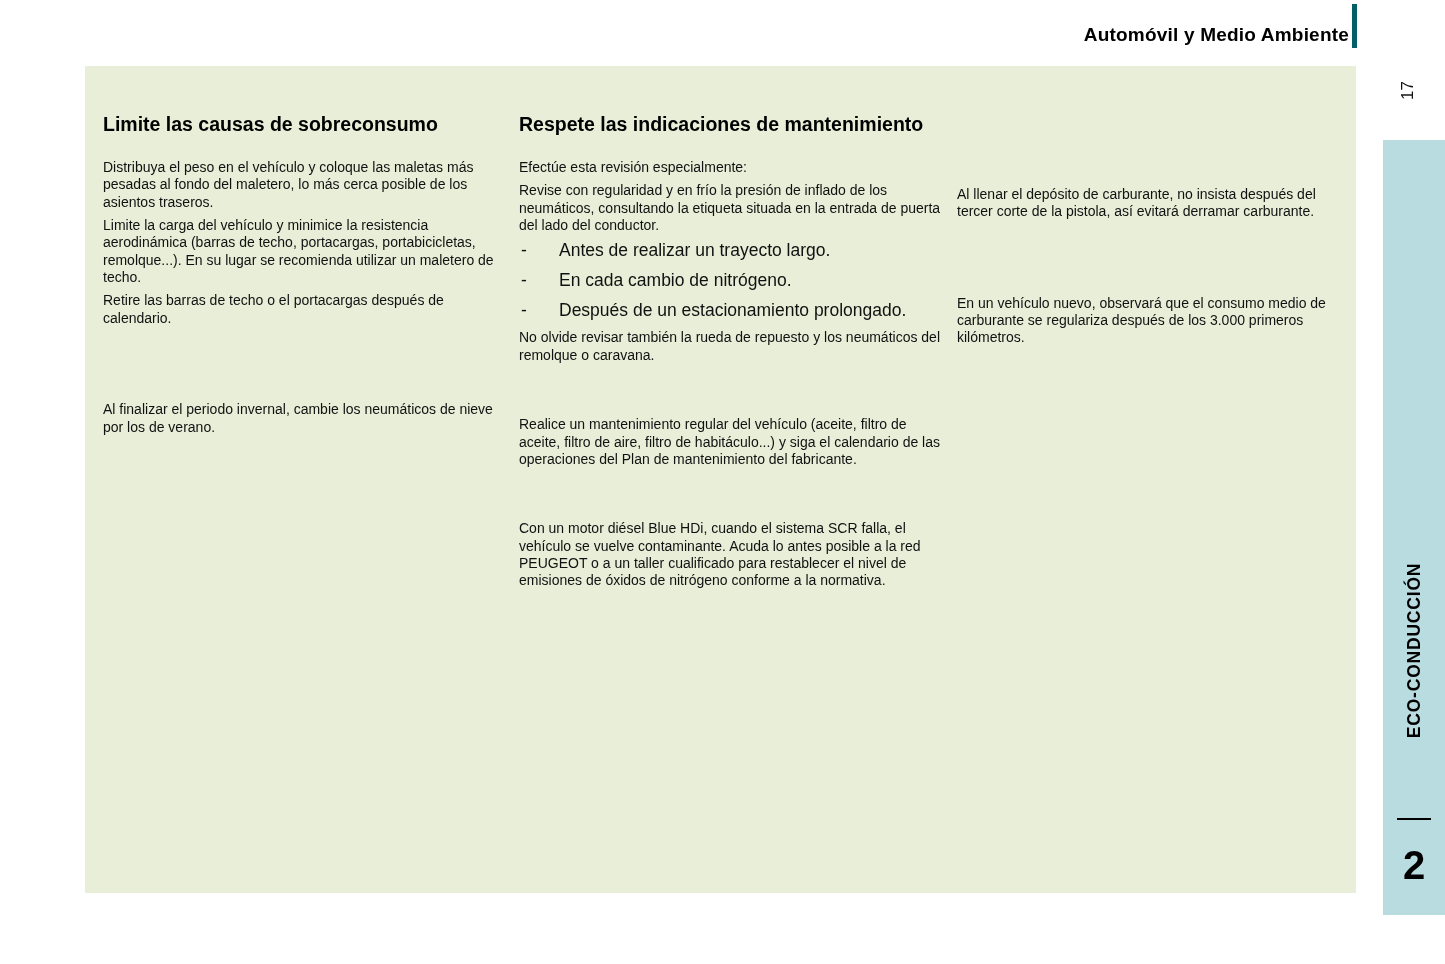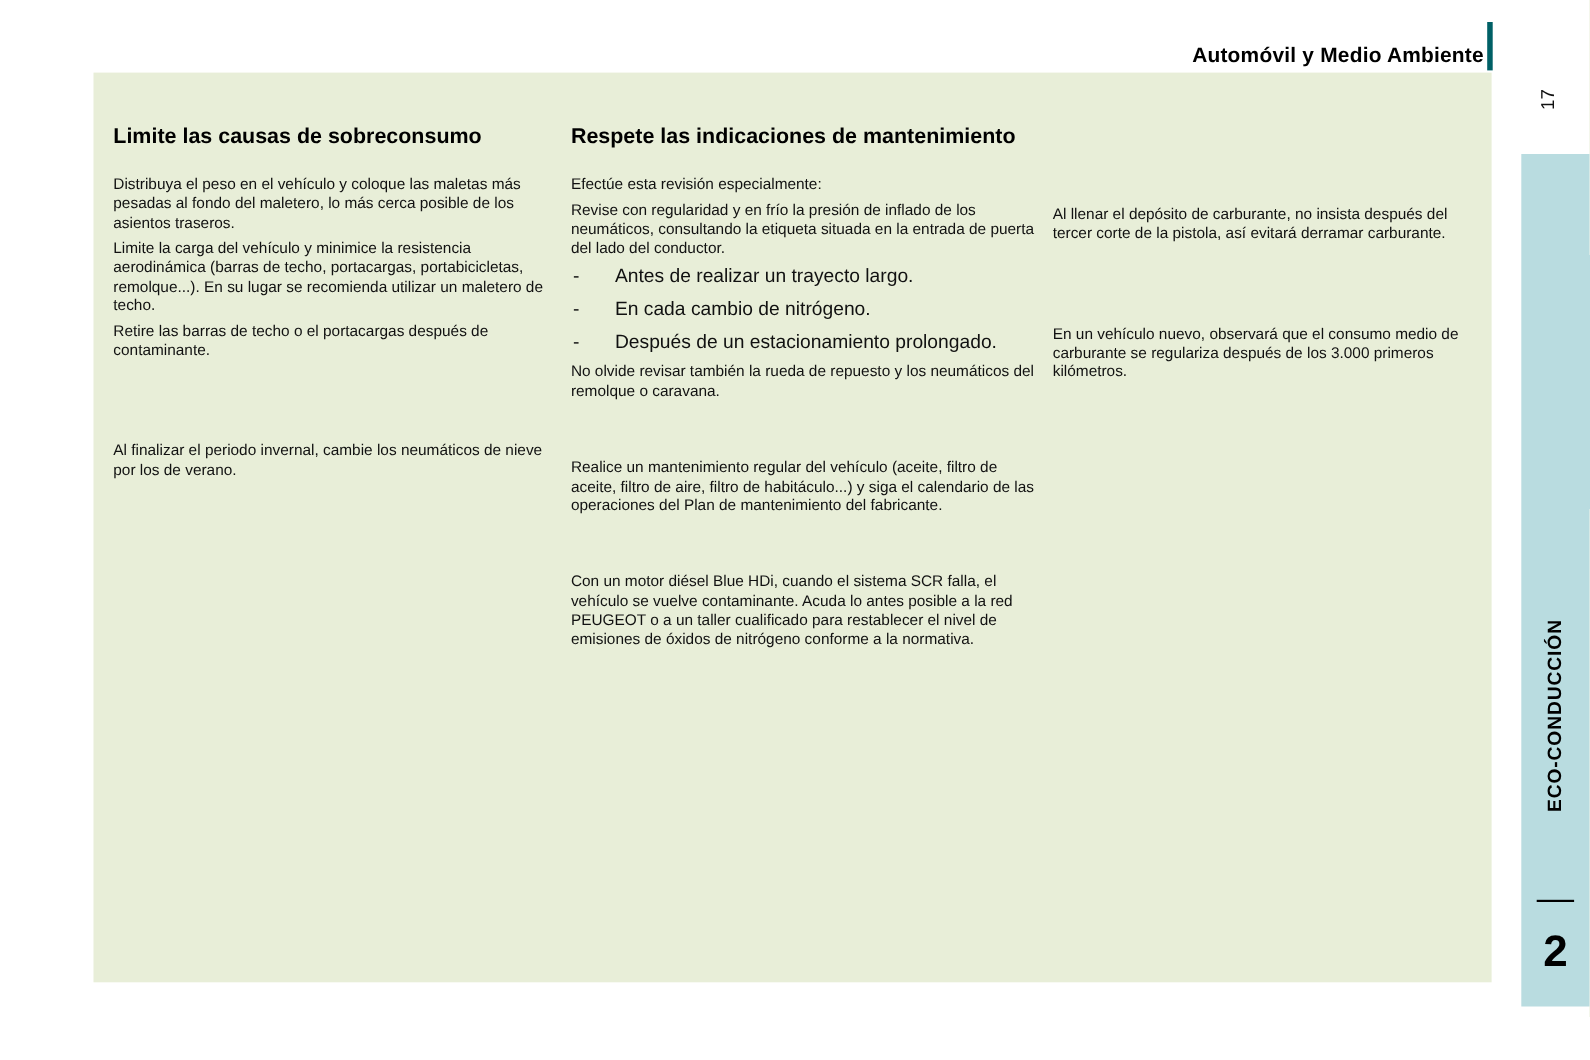--- a/index.html
+++ b/index.html
@@ -19,7 +19,7 @@
   
   .page-header {
     position: absolute;
-    top: 16px;
+    top: 0;
     left: 0;
     width: 1445px;
     height: 60px;

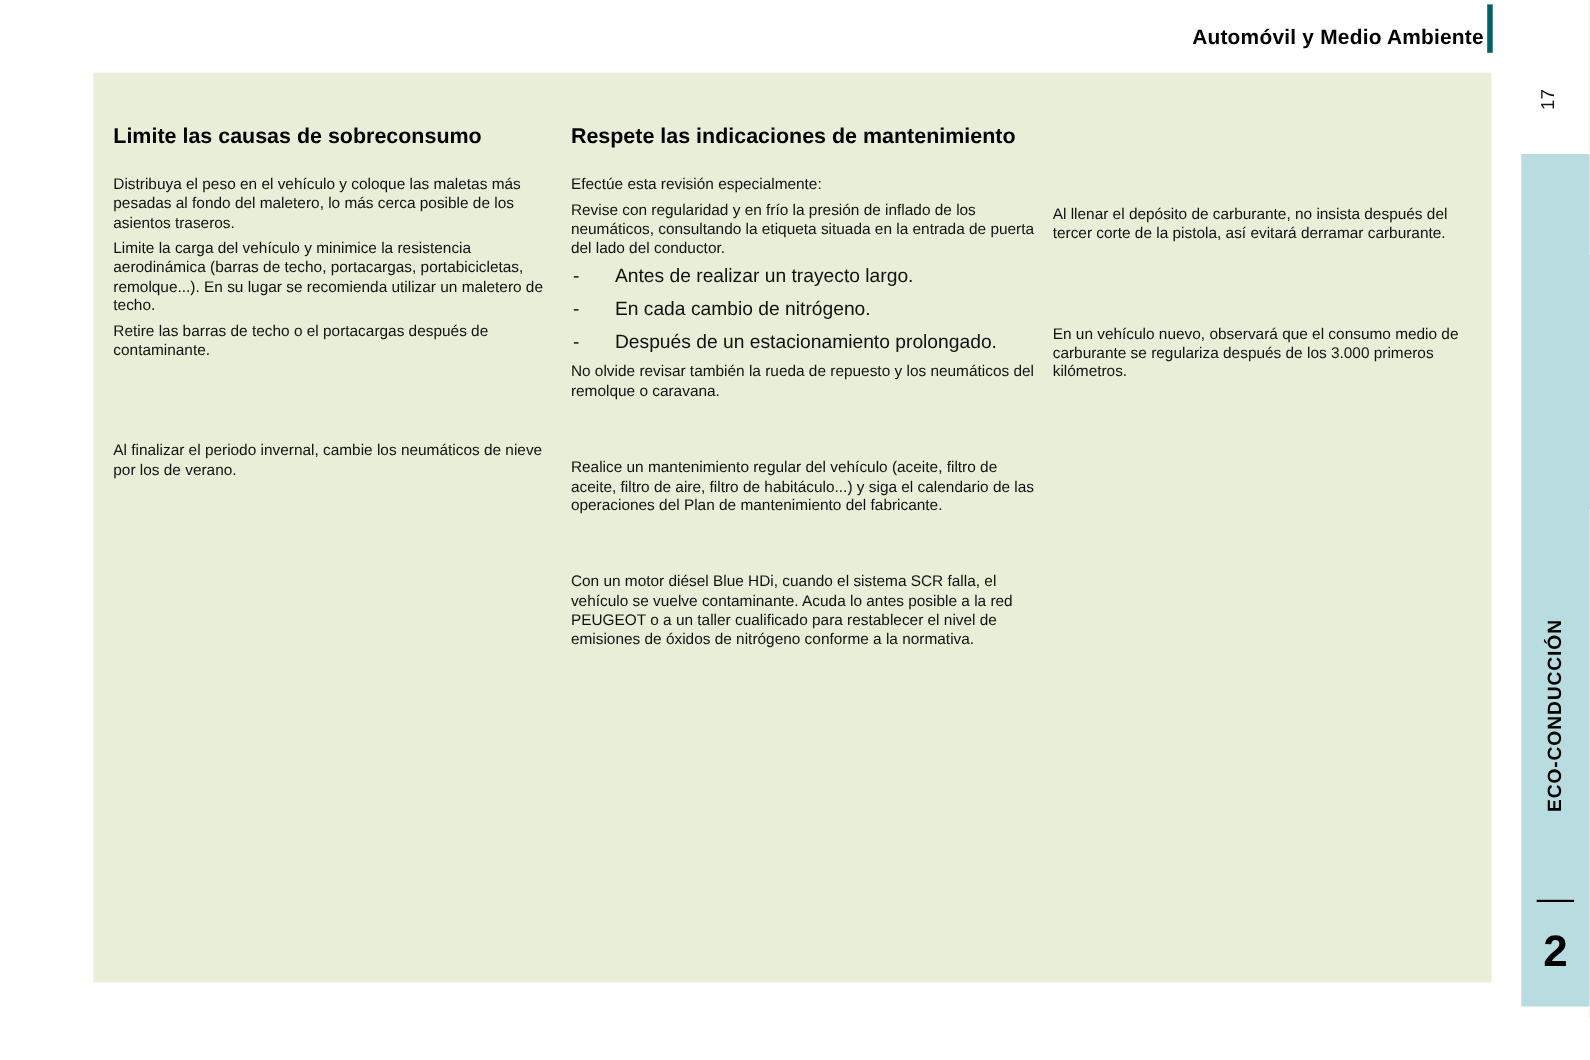--- a/index.html
+++ b/index.html
@@ -163,7 +163,7 @@
     <h2 class="col-heading">Limite las causas de sobreconsumo</h2>
     <p class="para">Distribuya el peso en el vehículo y coloque las maletas más pesadas al fondo del maletero, lo más cerca posible de los asientos traseros.</p>
     <p class="para">Limite la carga del vehículo y minimice la resistencia aerodinámica (barras de techo, portacargas, portabicicletas, remolque...). En su lugar se recomienda utilizar un maletero de techo.</p>
-    <p class="para">Retire las barras de techo o el portacargas después de contaminante.</p>
+    <p class="para">Retire las barras de techo o el portacargas después de calendario.</p>
     <p class="para gap-lg">Al finalizar el periodo invernal, cambie los neumáticos de nieve por los de verano.</p>
   </div>
 

